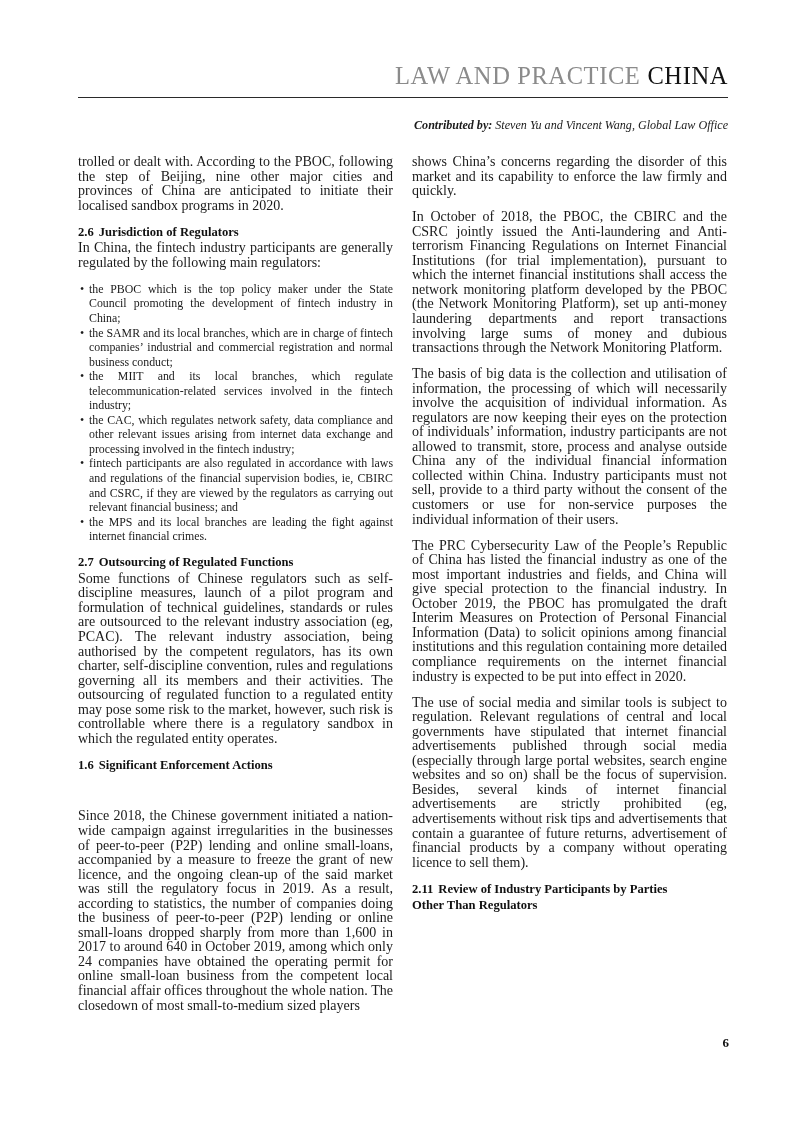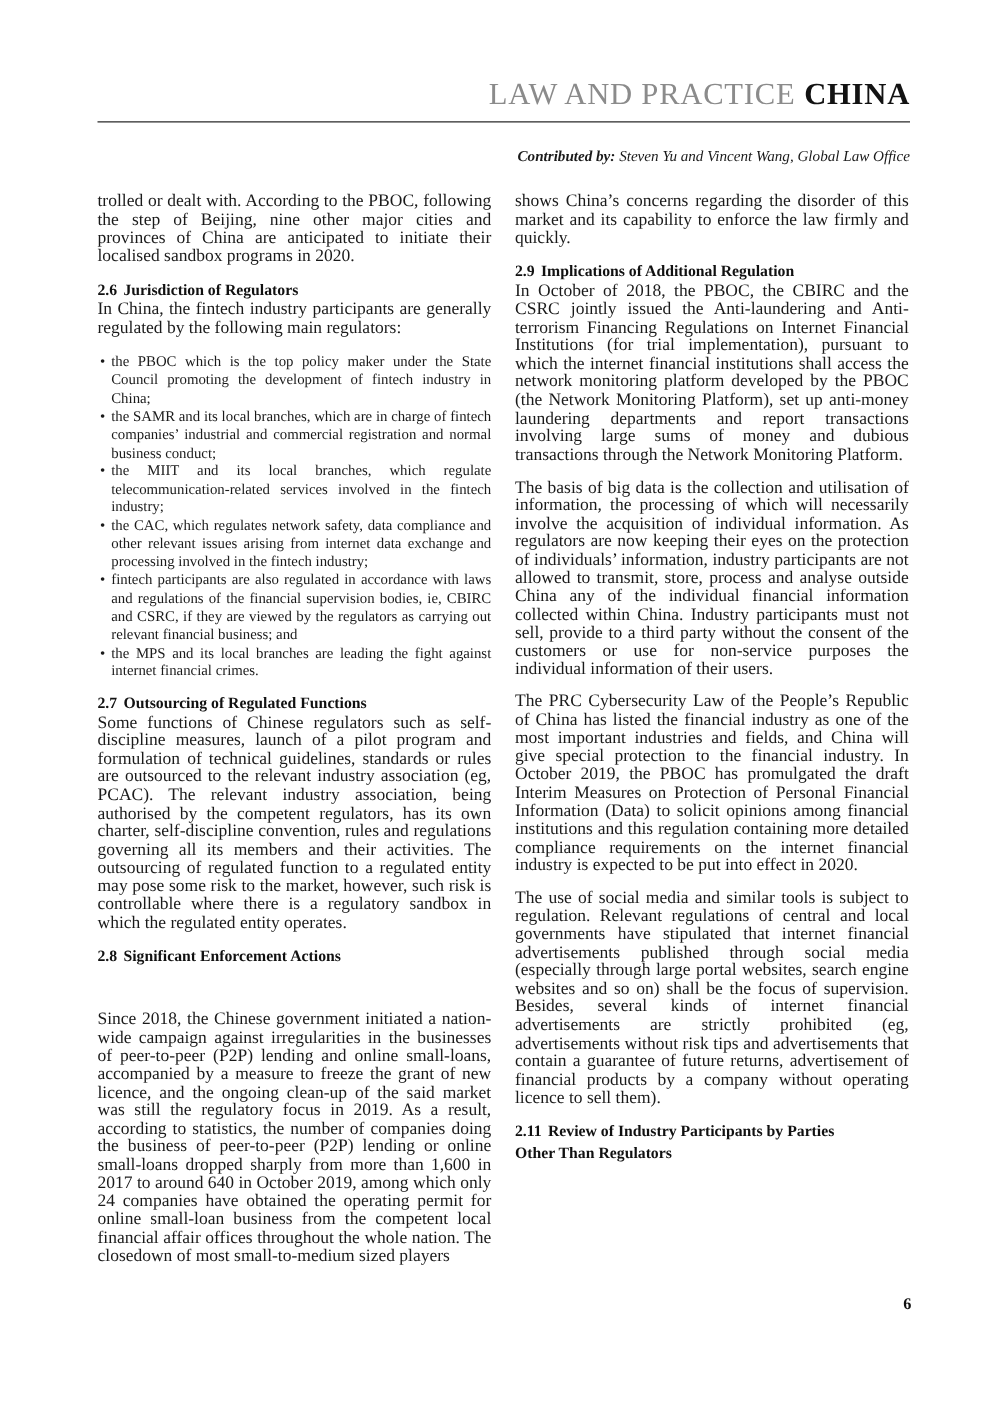--- a/index.html
+++ b/index.html
@@ -43,7 +43,7 @@
   }
   .header-title .hdr-country {
     color: #121212;
-    font-weight: 700;
+    font-weight: 400;
     margin-left: 7px;
     text-align: center;
   }

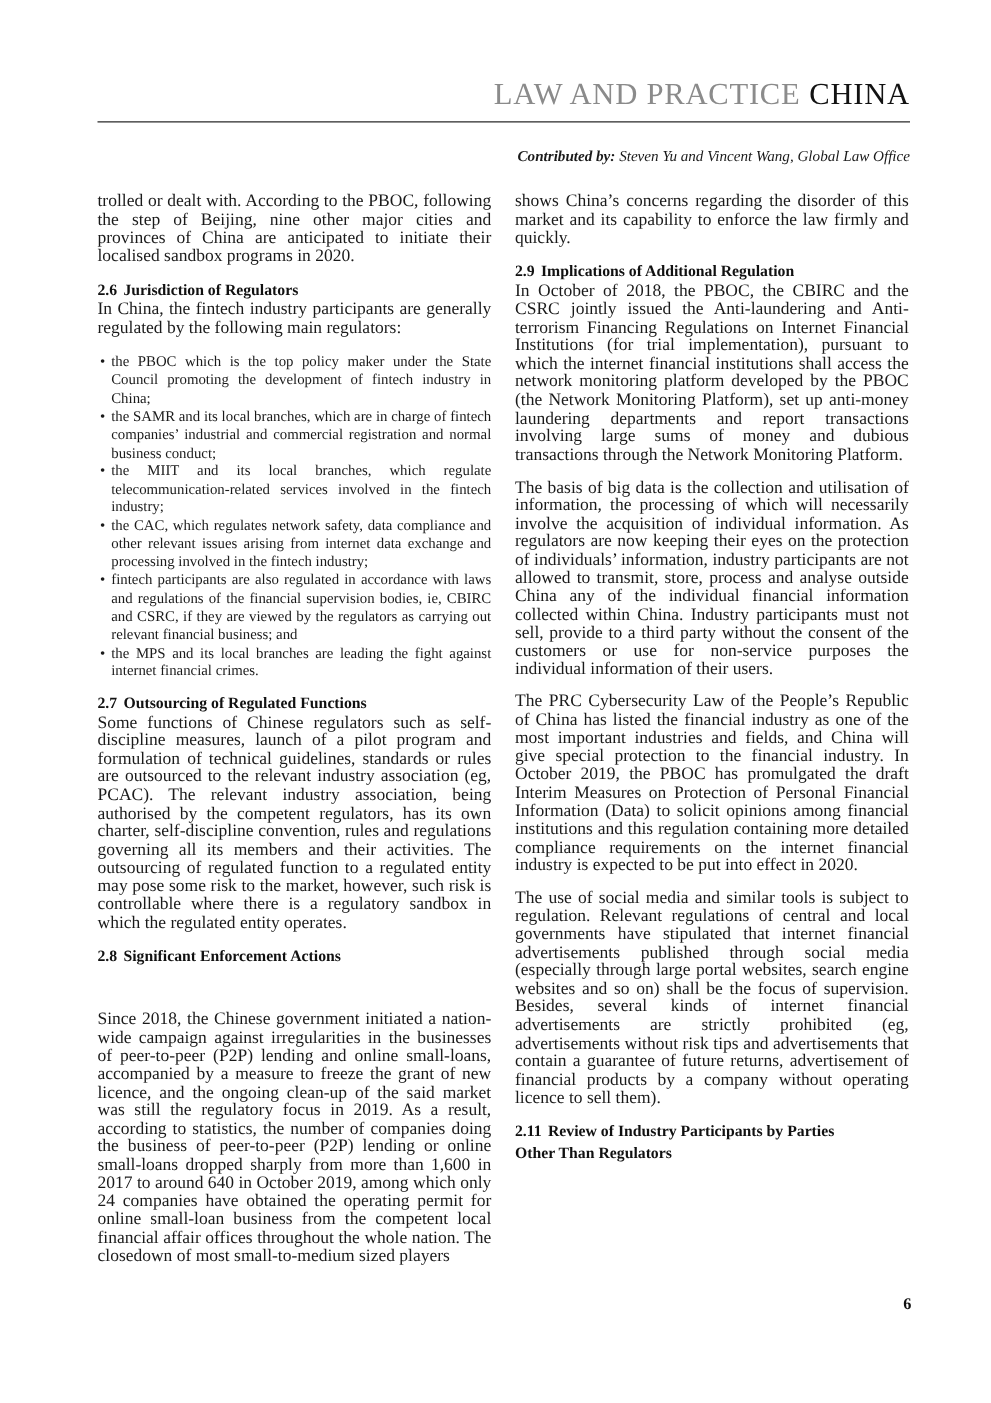--- a/index.html
+++ b/index.html
@@ -189,9 +189,6 @@
 
       <p class="body">shows China’s concerns regarding the disorder of this market and its capability to enforce the law firmly and quickly.</p>
 
-      <h3 class="heading">
-        <span class="num">2.9</span><span>Implications of Additional Regulation</span>
-      </h3>
       <p class="body">In October of 2018, the PBOC, the CBIRC and the CSRC jointly issued the Anti-laundering and Anti-terrorism Financing Regulations on Internet Financial Institutions (for trial implementation), pursuant to which the internet financial institutions shall access the network monitoring platform developed by the PBOC (the Network Monitoring Platform), set up anti-money laundering departments and report transactions involving large sums of money and dubious transactions through the Network Monitoring Platform.</p>
       <p class="body">The basis of big data is the collection and utilisation of information, the processing of which will necessarily involve the acquisition of individual information. As regulators are now keeping their eyes on the protection of individuals’ information, industry participants are not allowed to transmit, store, process and analyse outside China any of the individual financial information collected within China. Industry participants must not sell, provide to a third party without the consent of the customers or use for non-service purposes the individual information of their users.</p>
       <p class="body">The PRC Cybersecurity Law of the People’s Republic of China has listed the financial industry as one of the most important industries and fields, and China will give special protection to the financial industry. In October 2019, the PBOC has promulgated the draft Interim Measures on Protection of Personal Financial Information (Data) to solicit opinions among financial institutions and this regulation containing more detailed compliance requirements on the internet financial industry is expected to be put into effect in 2020.</p>

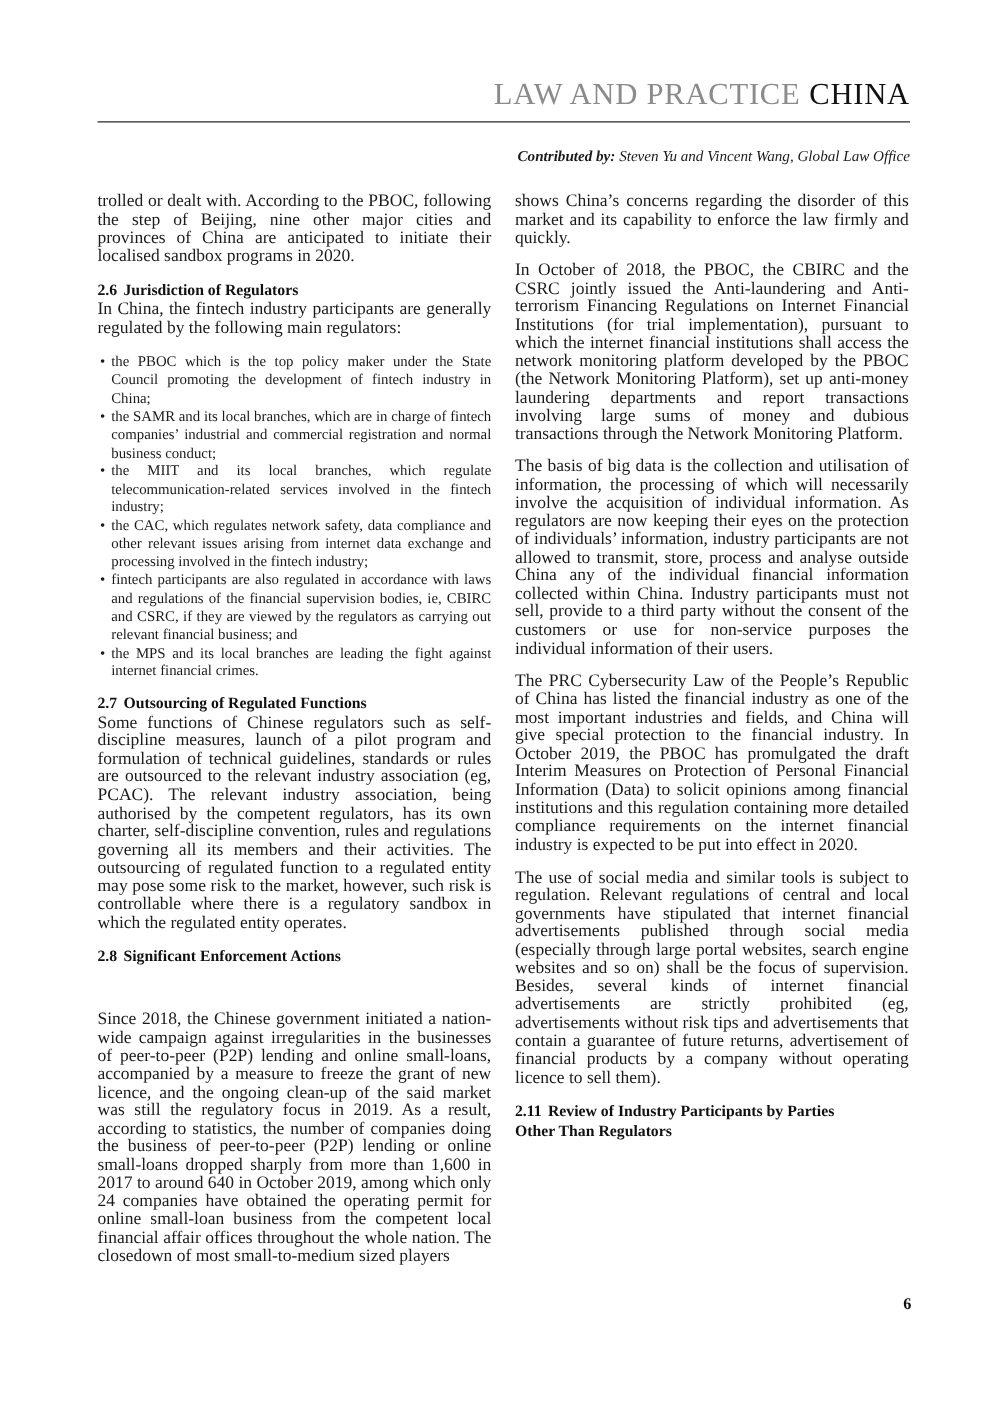--- a/index.html
+++ b/index.html
@@ -179,7 +179,7 @@
       <p class="body">Some functions of Chinese regulators such as self-discipline measures, launch of a pilot program and formulation of technical guidelines, standards or rules are outsourced to the relevant industry association (eg, PCAC). The relevant industry association, being authorised by the competent regulators, has its own charter, self-discipline convention, rules and regulations governing all its members and their activities. The outsourcing of regulated function to a regulated entity may pose some risk to the market, however, such risk is controllable where there is a regulatory sandbox in which the regulated entity operates.</p>
 
       <h3 class="heading">
-        <span class="num">2.8</span><span>Significant Enforcement Actions</span>
+        <span class="num">1.6</span><span>Significant Enforcement Actions</span>
       </h3>
       <p class="body tight">Since 2018, the Chinese government initiated a nation-wide campaign against irregularities in the businesses of peer-to-peer (P2P) lending and online small-loans, accompanied by a measure to freeze the grant of new licence, and the ongoing clean-up of the said market was still the regulatory focus in 2019. As a result, according to statistics, the number of companies doing the business of peer-to-peer (P2P) lending or online small-loans dropped sharply from more than 1,600 in 2017 to around 640 in October 2019, among which only 24 companies have obtained the operating permit for online small-loan business from the competent local financial affair offices throughout the whole nation. The closedown of most small-to-medium sized players</p>
 

